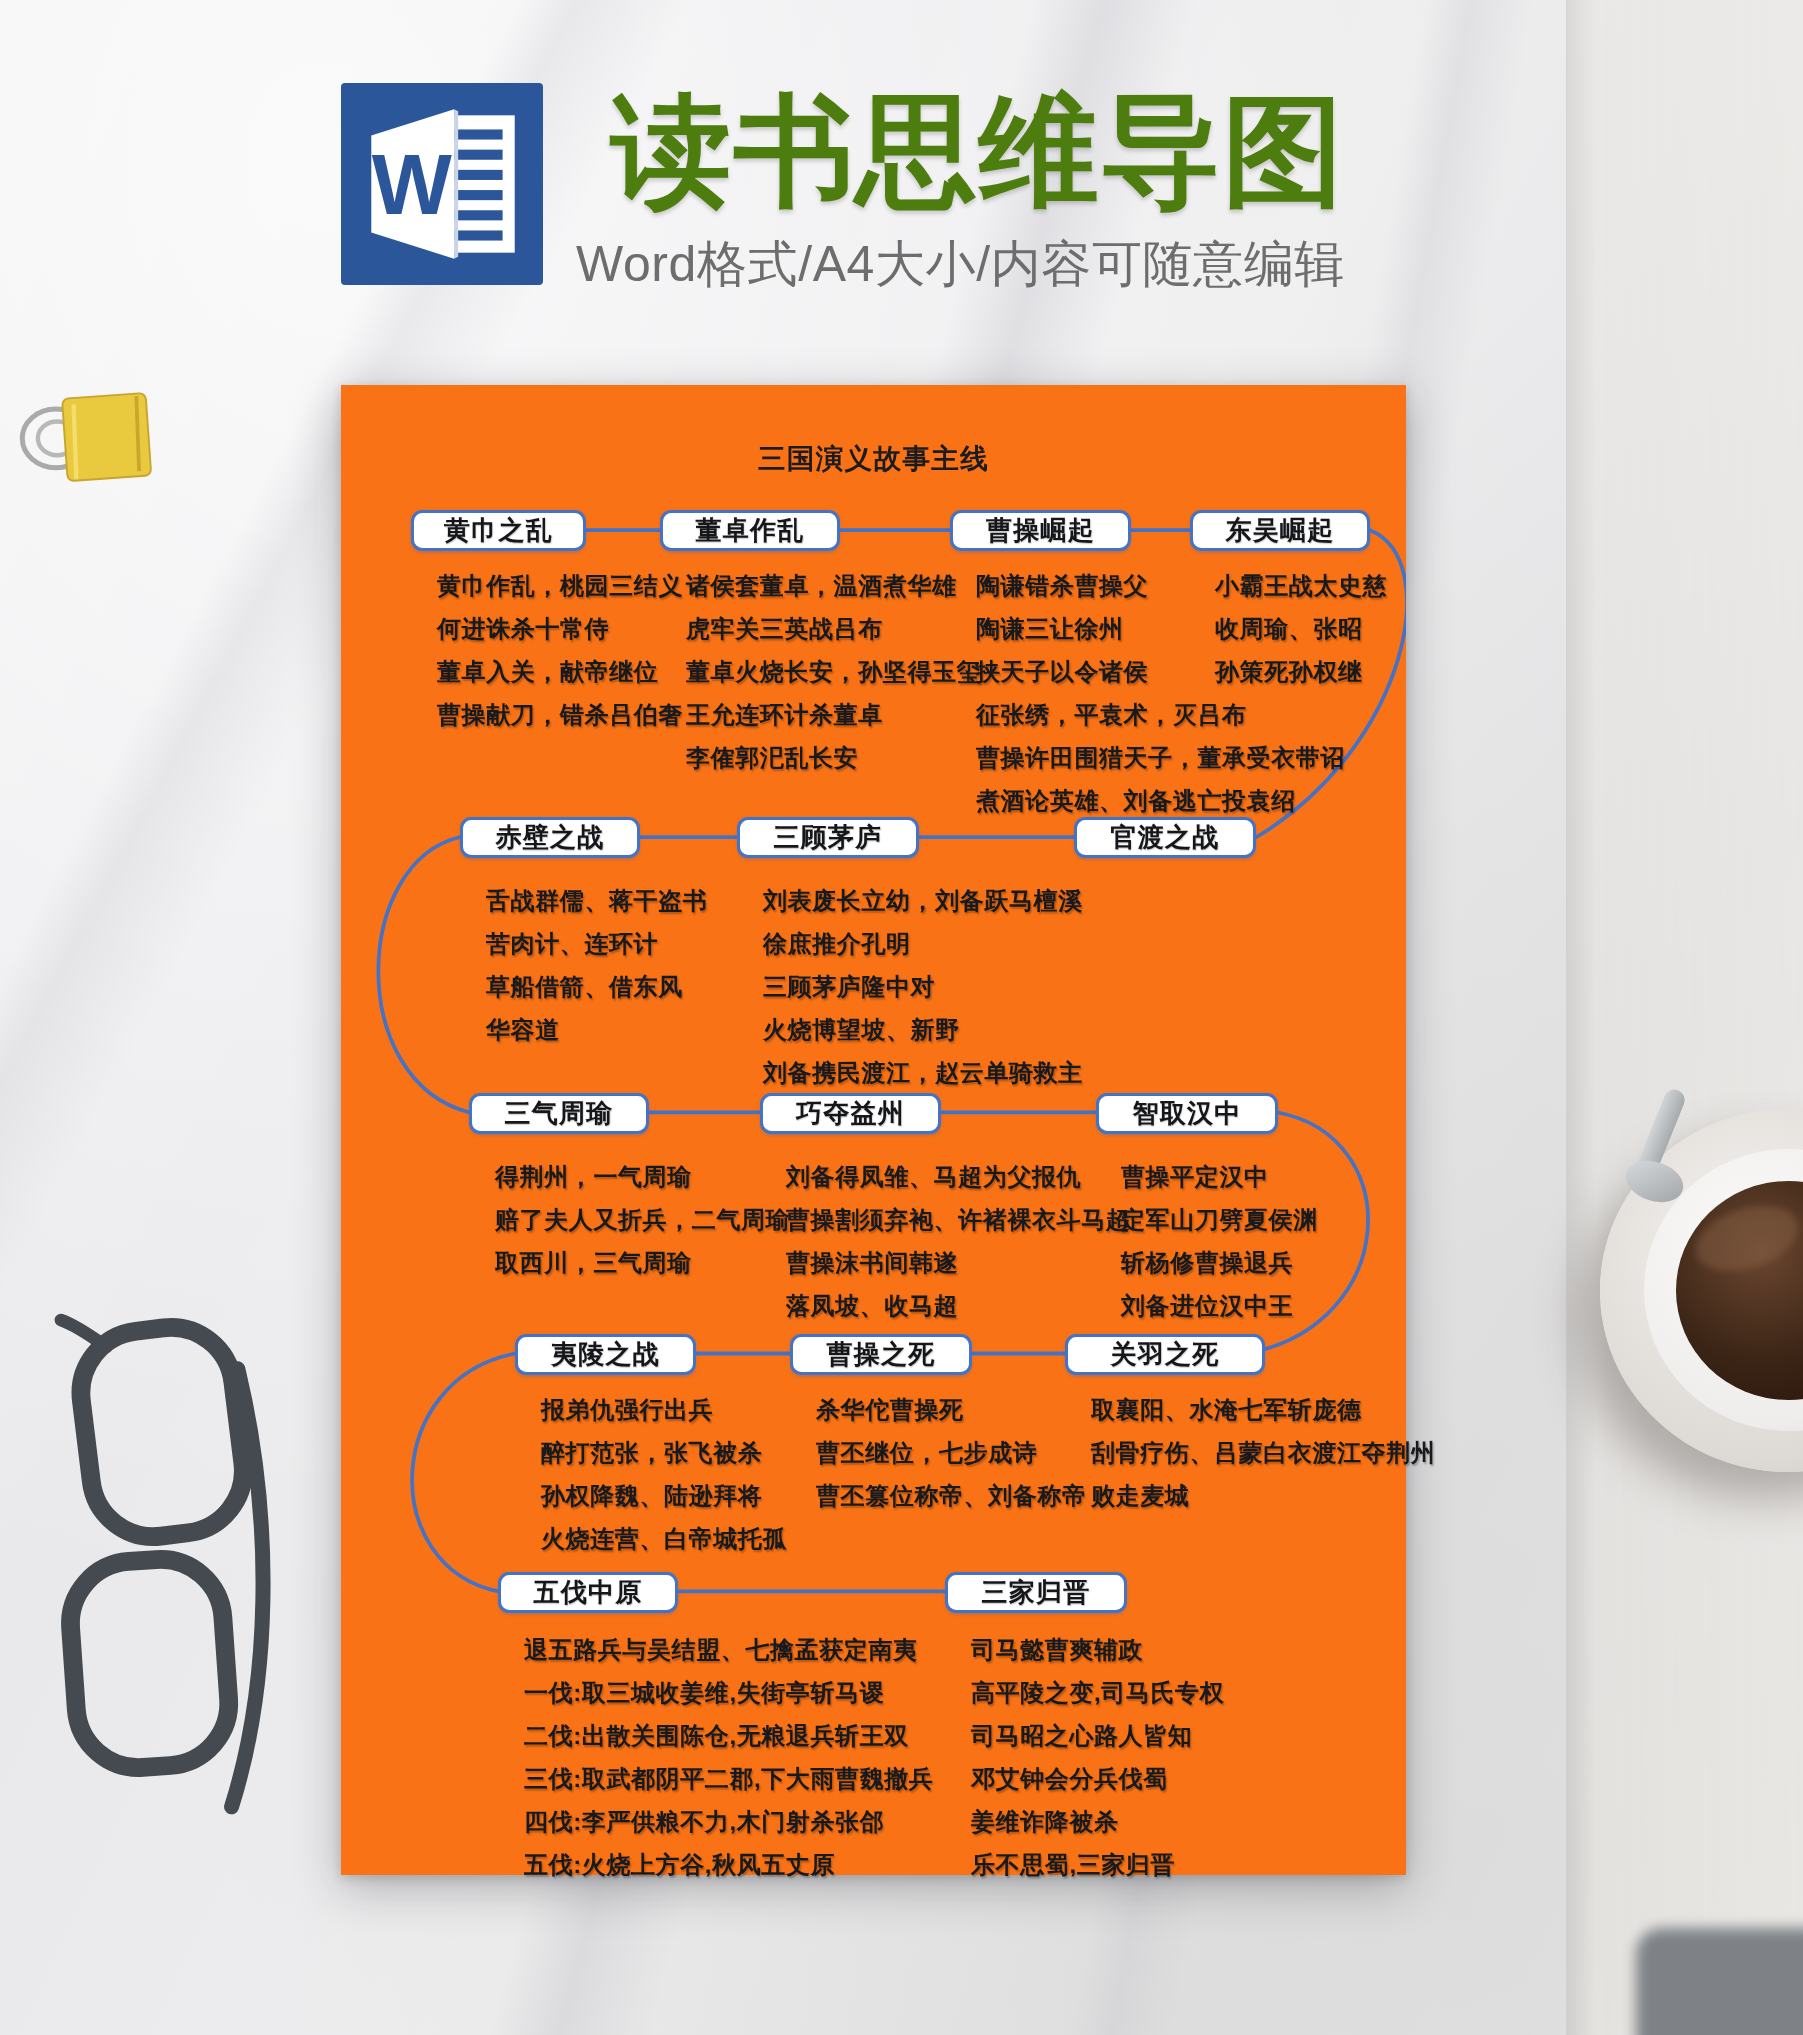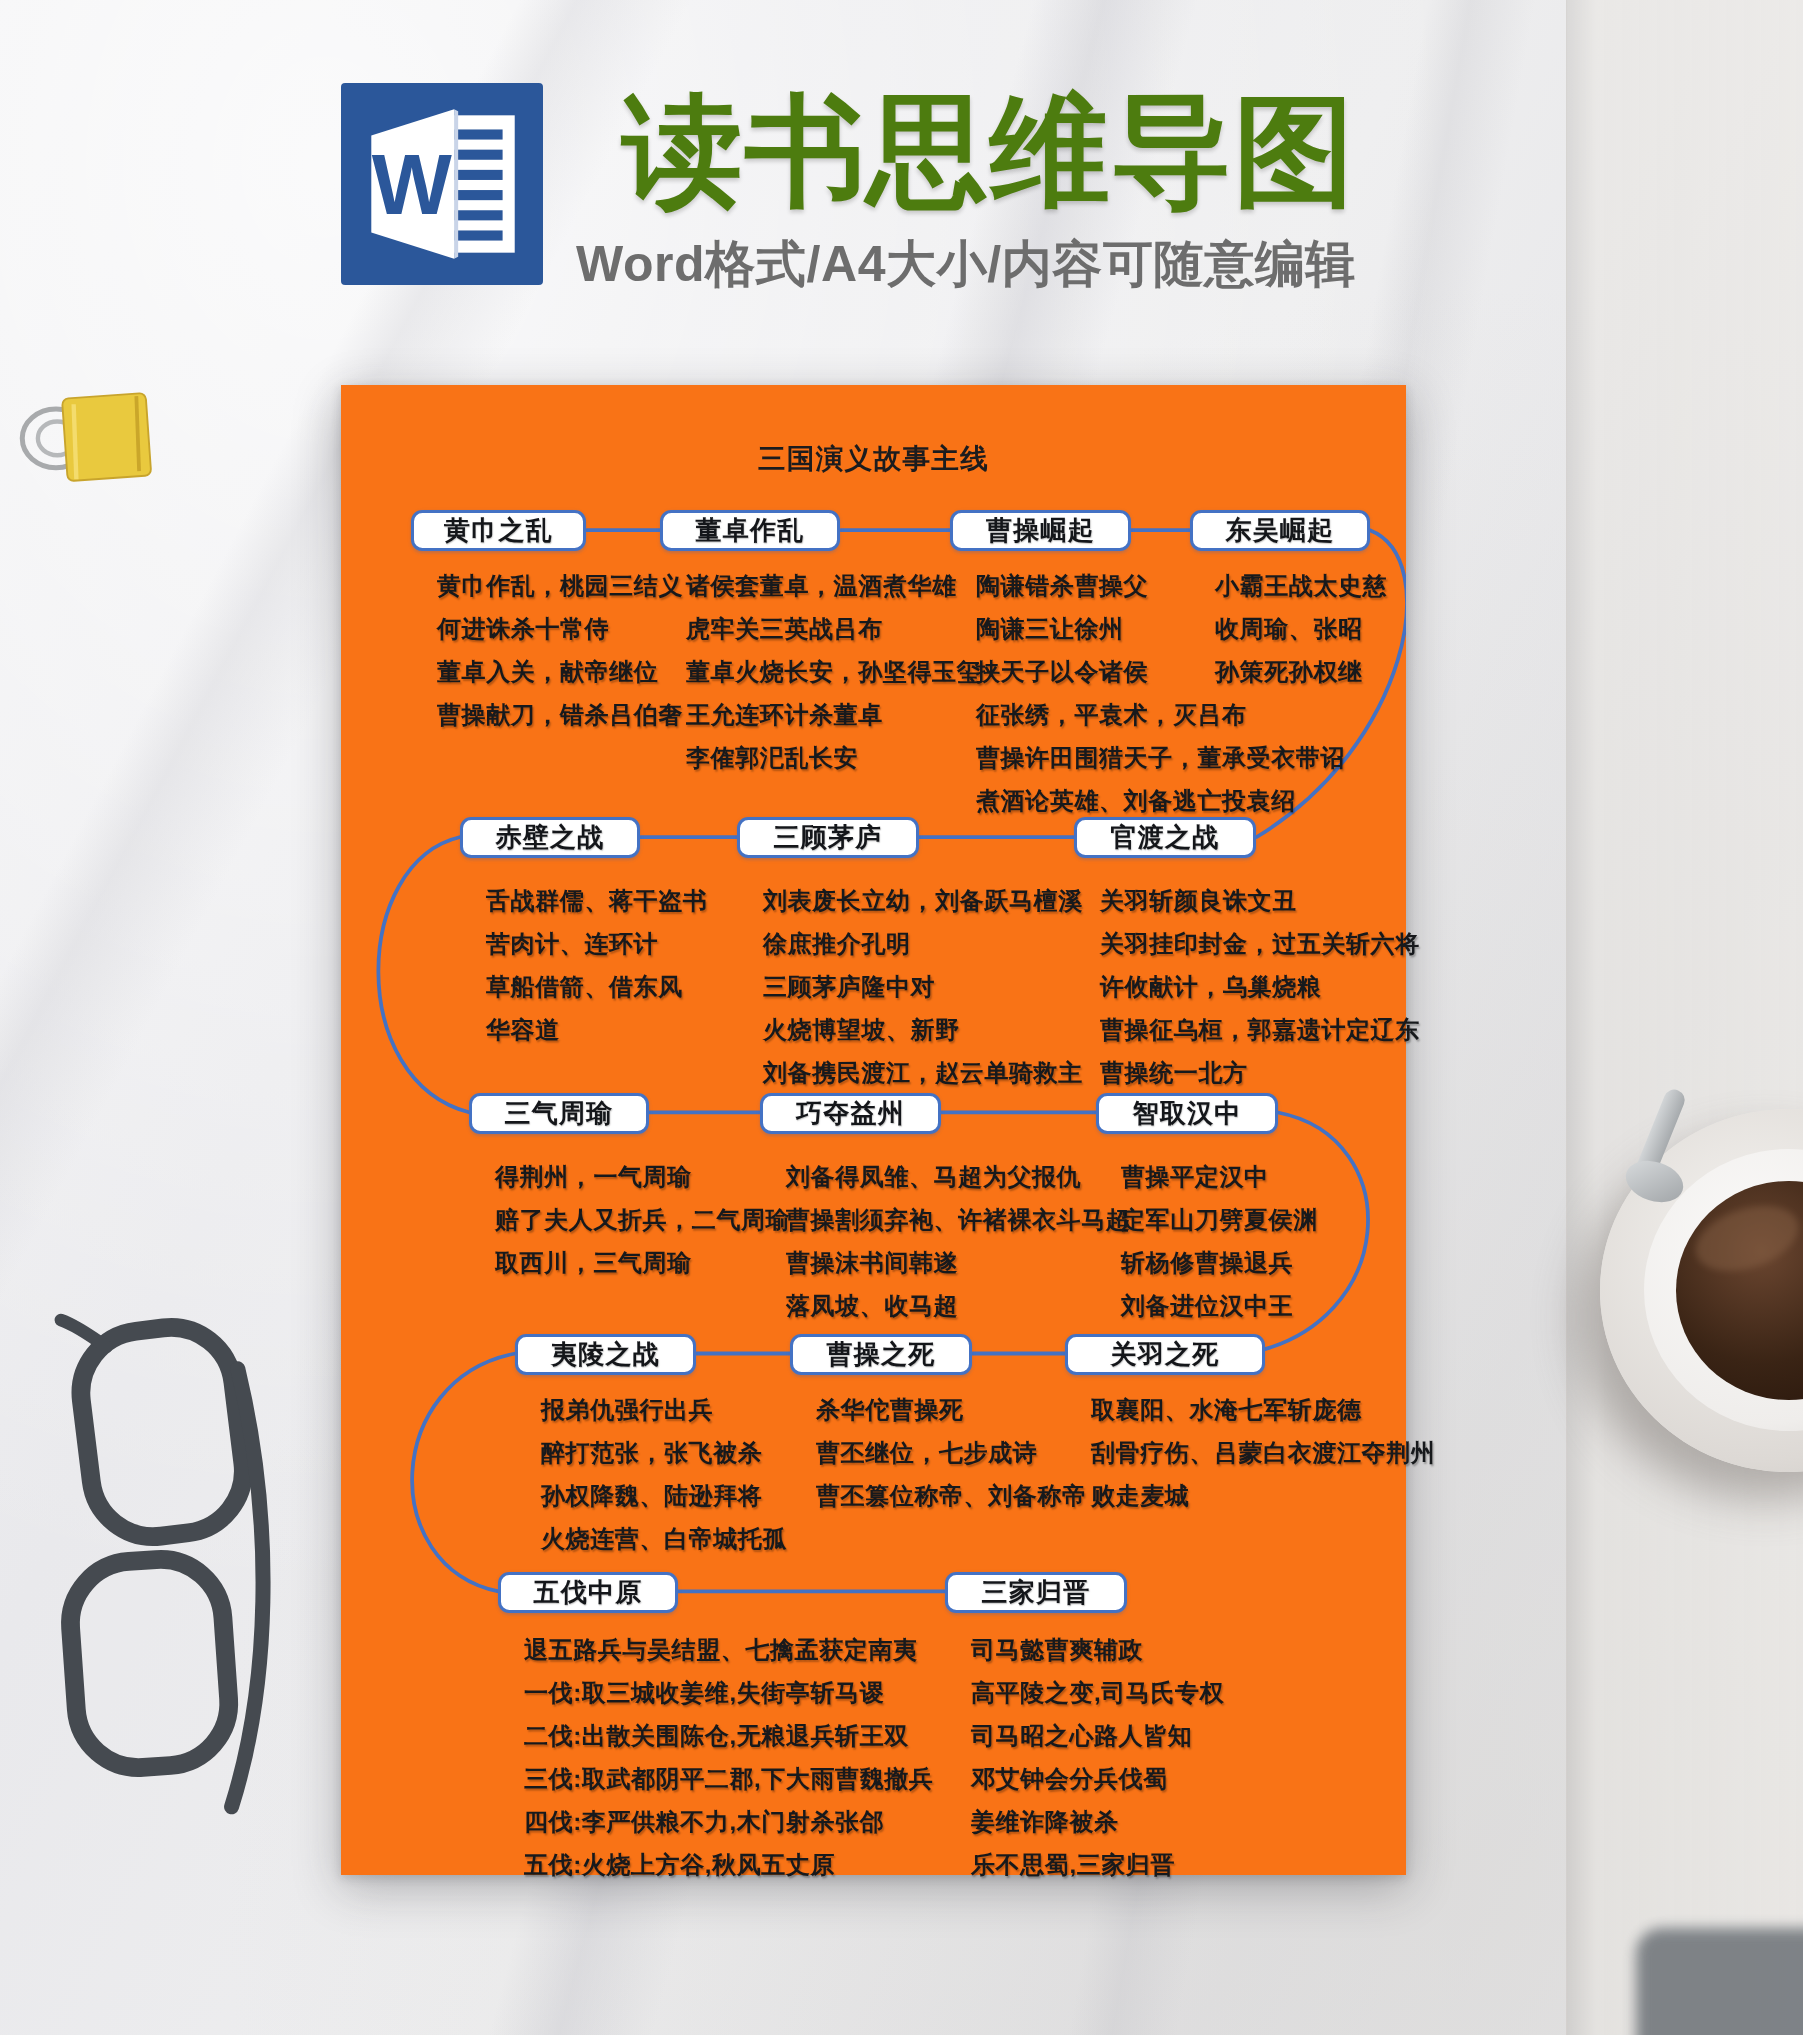--- a/index.html
+++ b/index.html
@@ -27,7 +27,7 @@
   .header-text{padding-top:3.8px;}
   .main-title{font-size:121px;line-height:1.06;font-weight:700;color:#4d7c0f;letter-spacing:1.3px;
     text-shadow:0 3.1px 4.4px rgba(0,0,0,.18);text-align:right;}
-  .sub-title{margin-top:16.3px;font-size:50px;font-weight:700;color:#6d6d6d;letter-spacing:0.6px;}
+  .sub-title{margin-top:16.3px;font-size:50px;font-weight:400;color:#6d6d6d;letter-spacing:0.6px;}
 
   
   .clip-svg{position:absolute;left:11.3px;top:383px;}

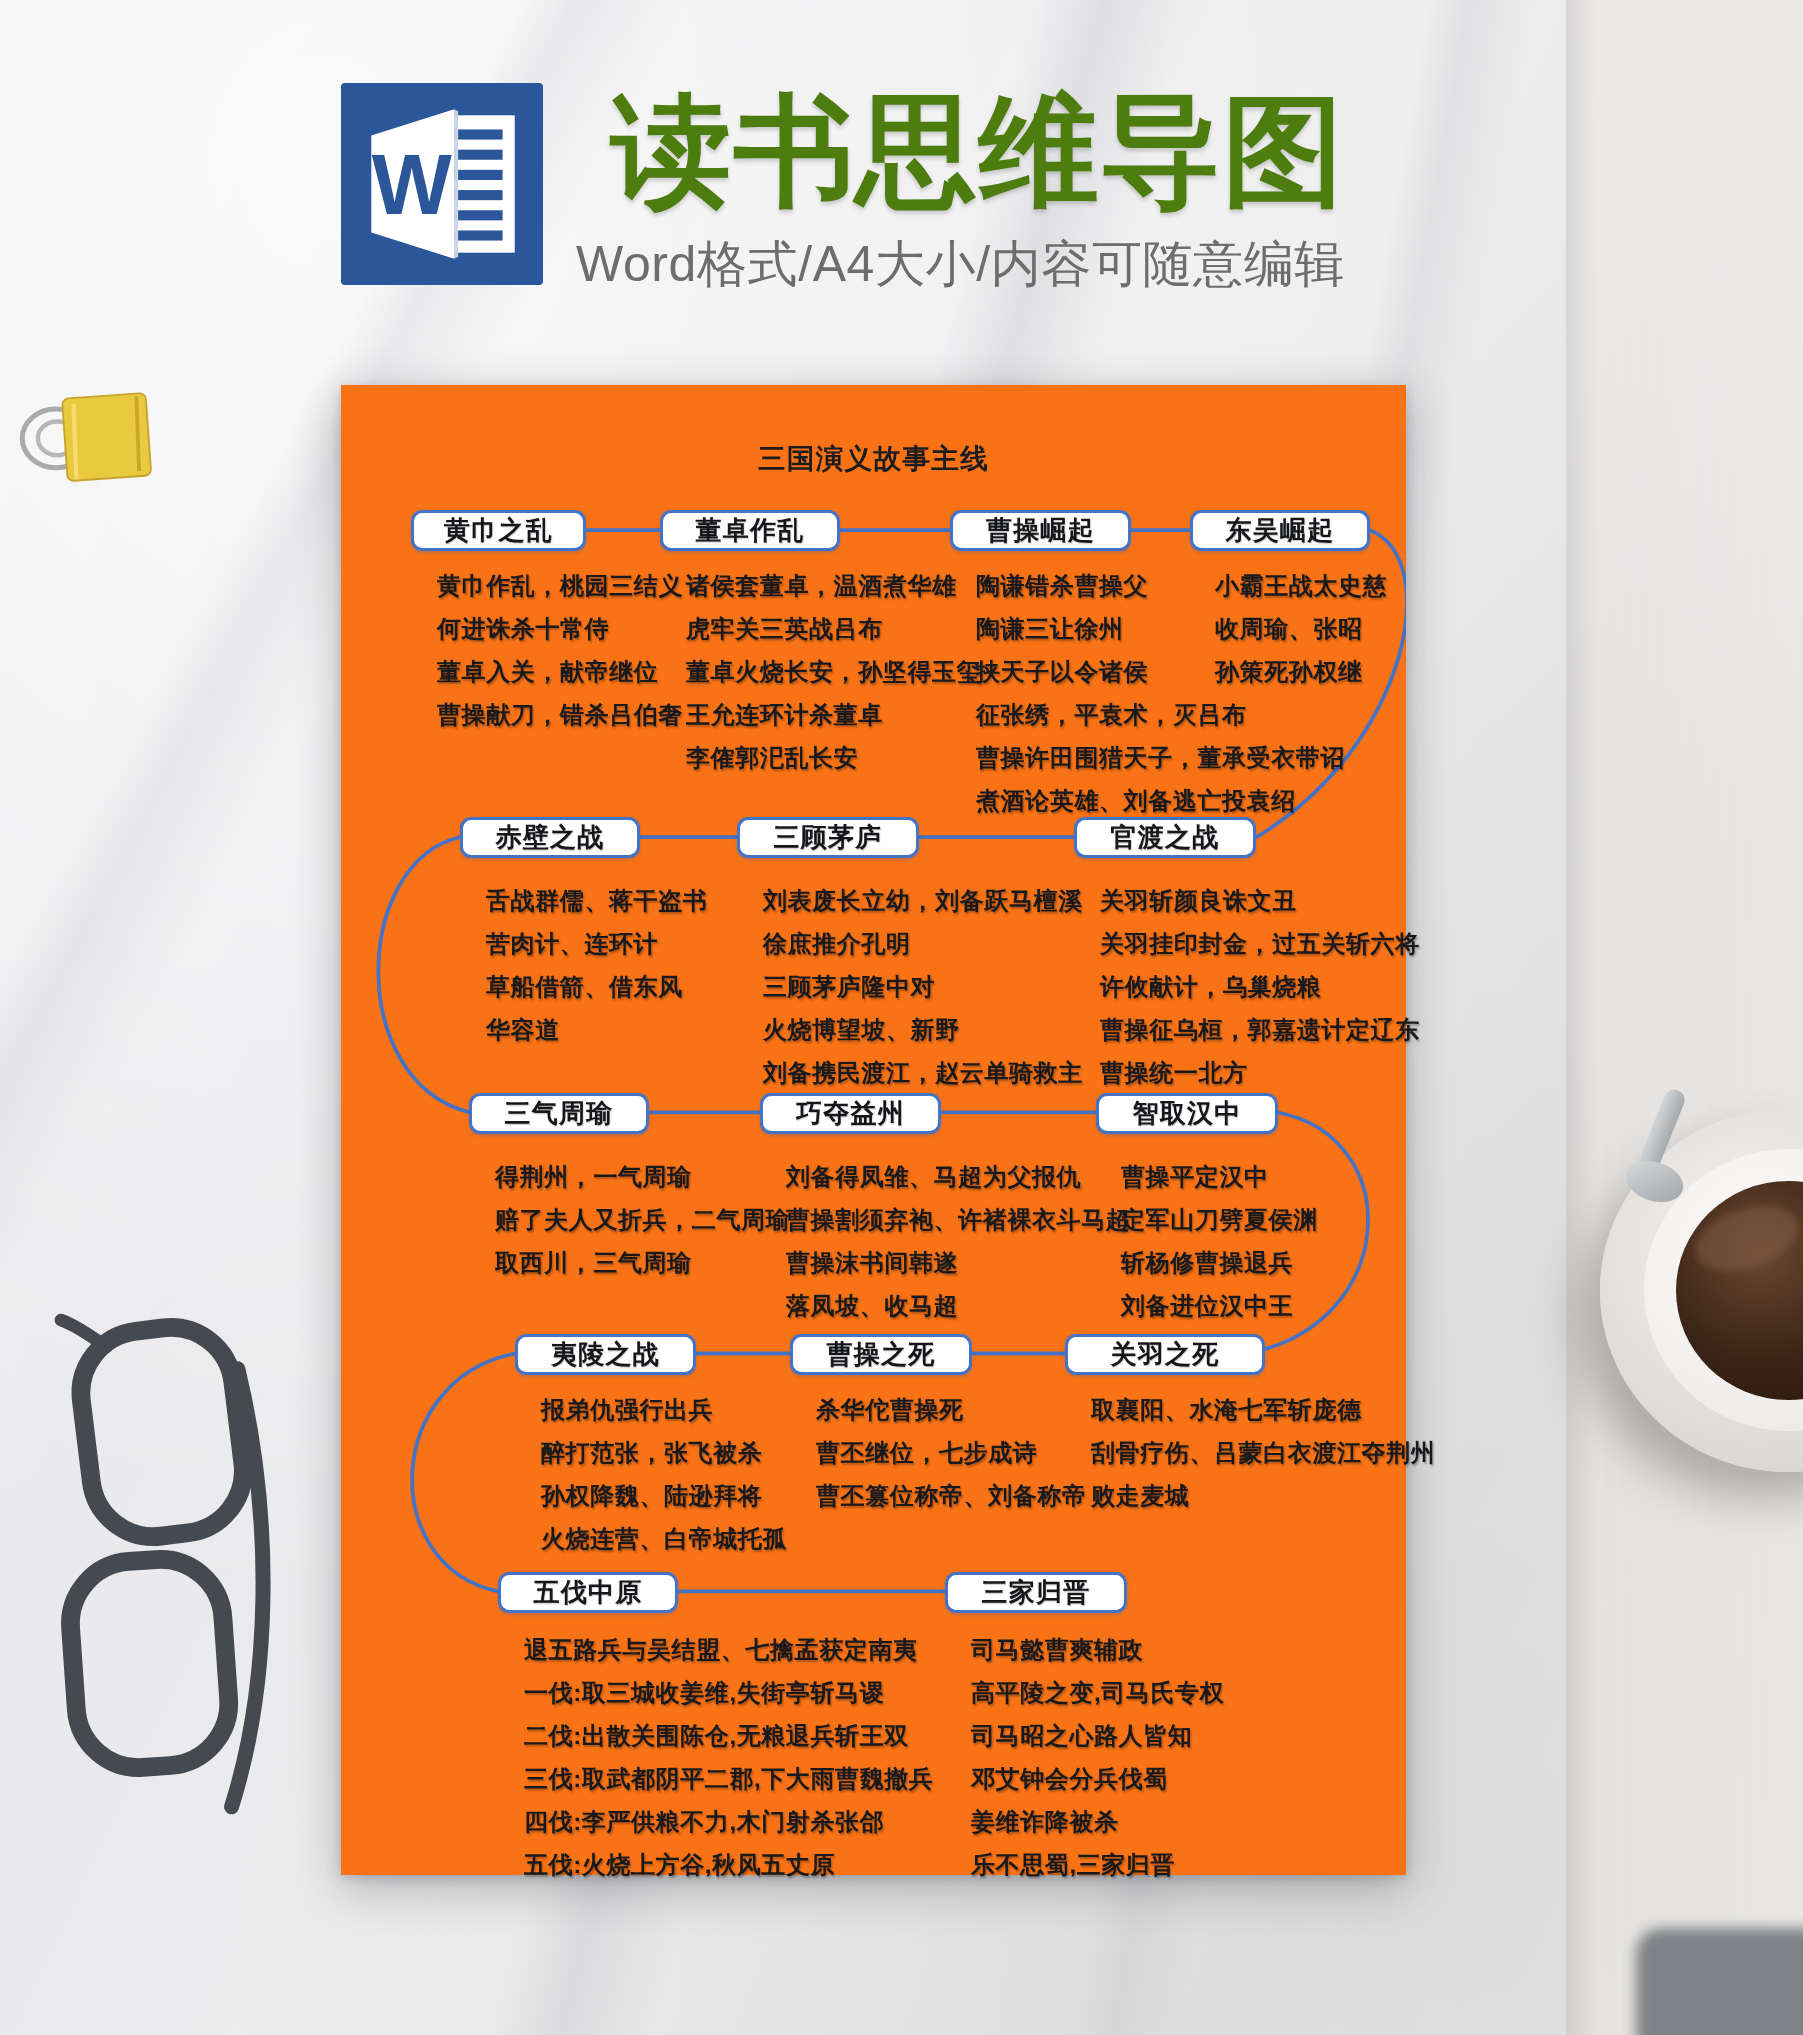--- a/index.html
+++ b/index.html
@@ -208,13 +208,6 @@
   <div class="mm-node" style="left:733px;top:432px;width:182px">
     <span class="mm-label">官渡之战</span>
     </div>
-  <ul class="mm-items" style="left:747px;top:482px">
-      <li>关羽斩颜良诛文丑</li>
-      <li>关羽挂印封金，过五关斩六将</li>
-      <li>许攸献计，乌巢烧粮</li>
-      <li>曹操征乌桓，郭嘉遗计定辽东</li>
-      <li>曹操统一北方</li>
-    </ul>
 
   <div class="mm-node" style="left:128px;top:708px;width:180px">
     <span class="mm-label">三气周瑜</span>

